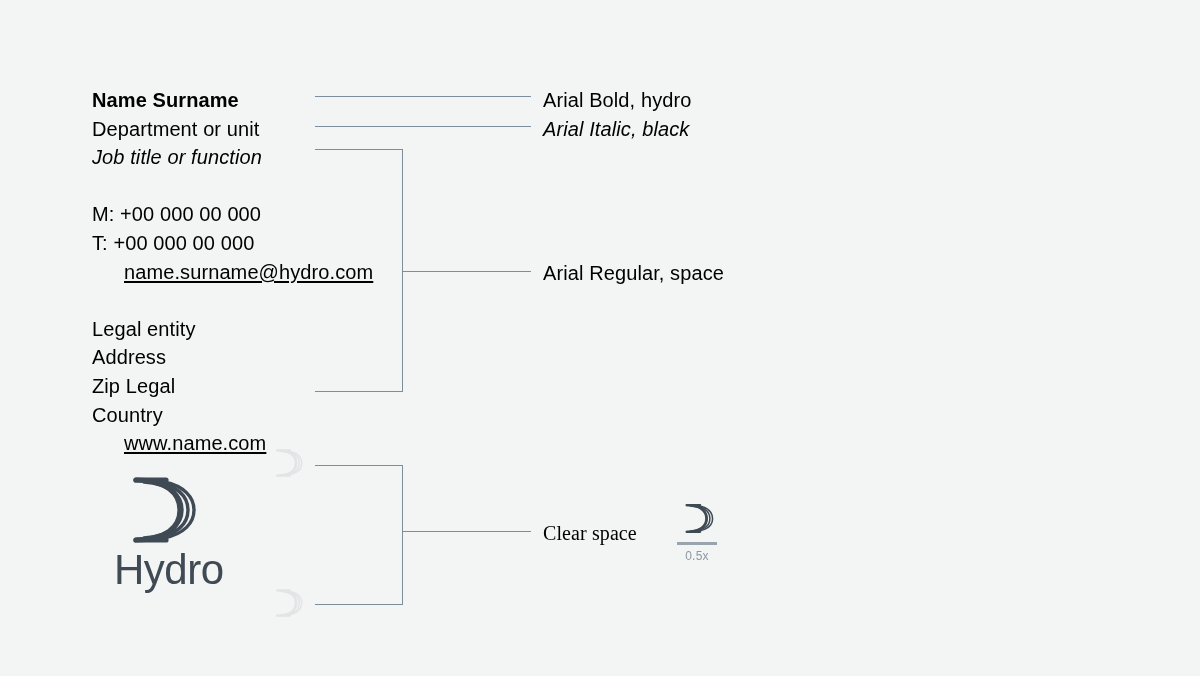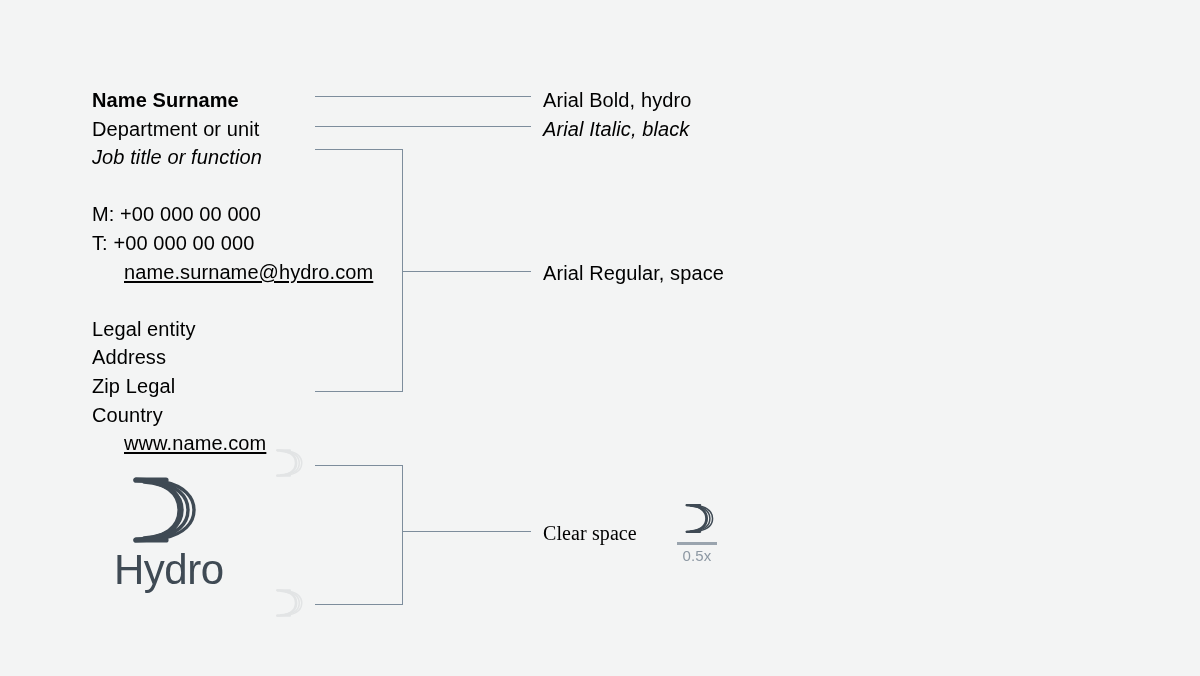--- a/index.html
+++ b/index.html
@@ -97,7 +97,7 @@
     margin: 4px 2px 2px 2px;
   }
   .cs-label {
-    font-size: 15px;
+    font-size: 12px;
     color: #8d98a3;
     line-height: 18px;
     letter-spacing: 0.2px;

